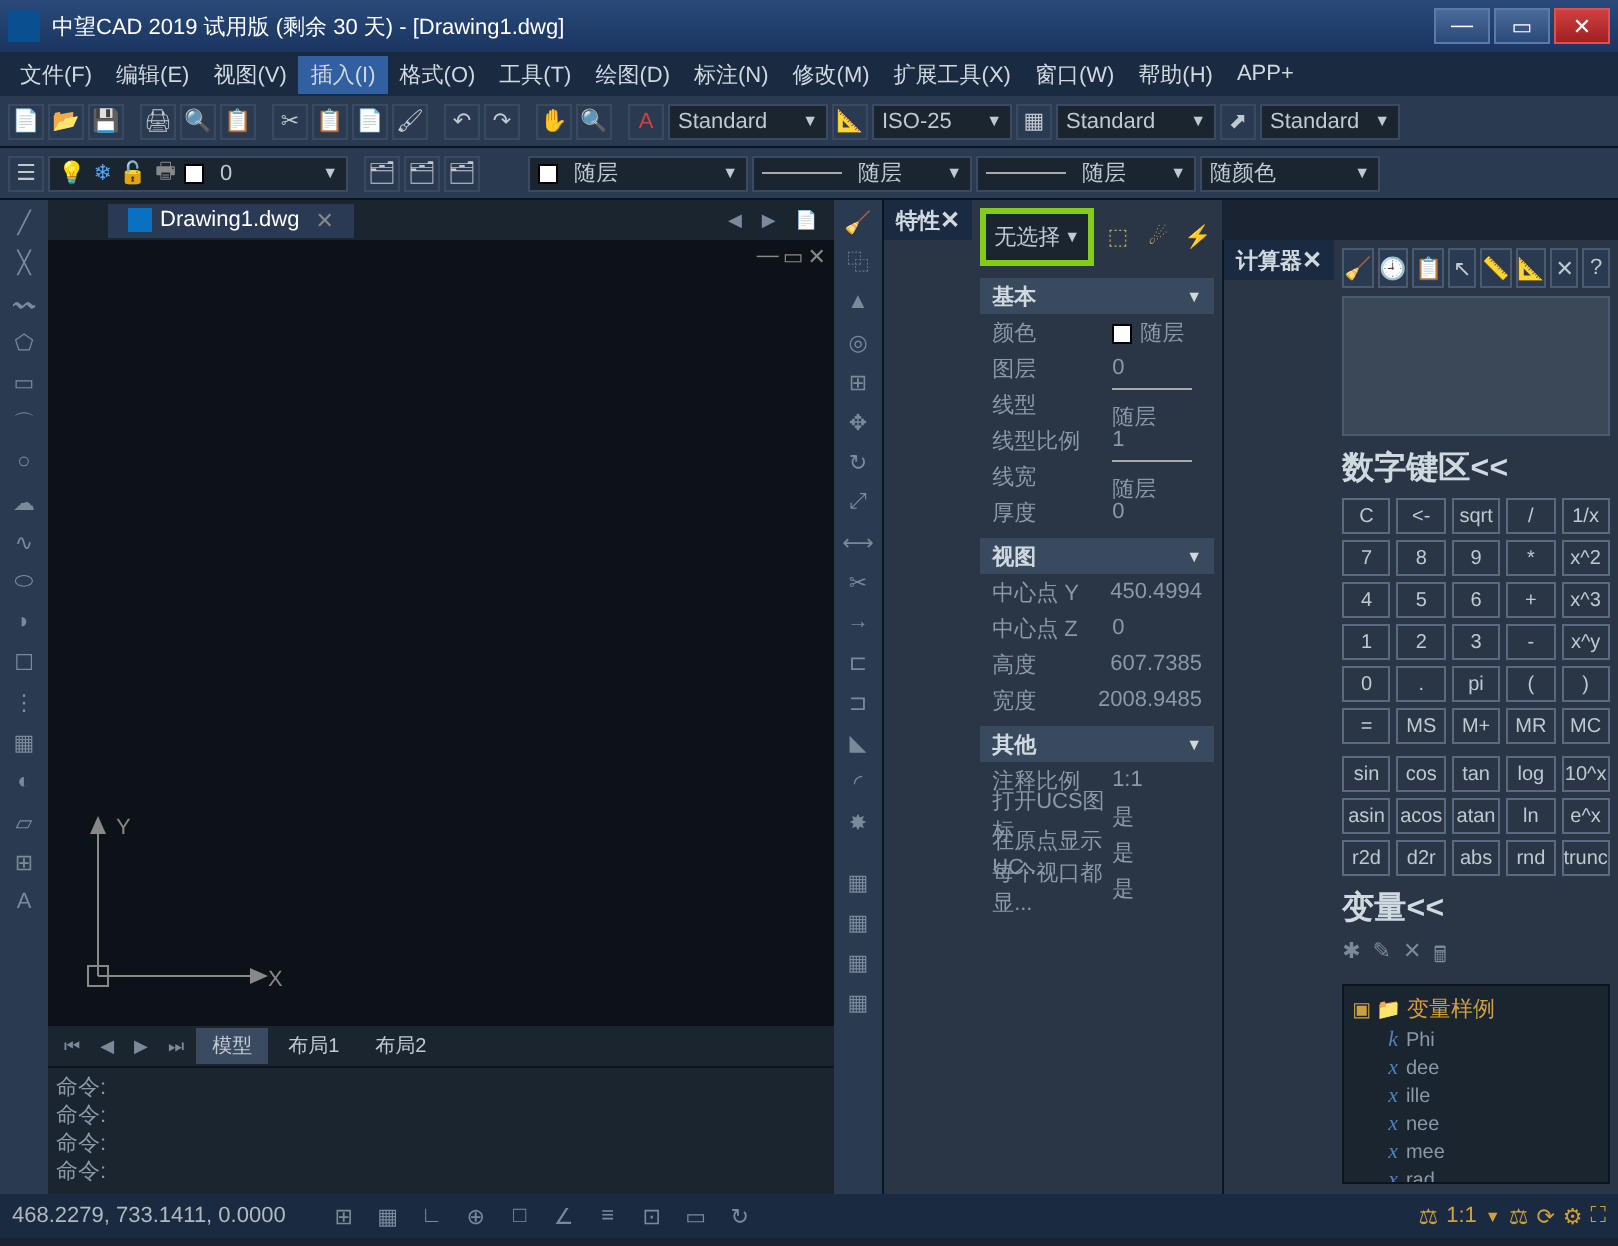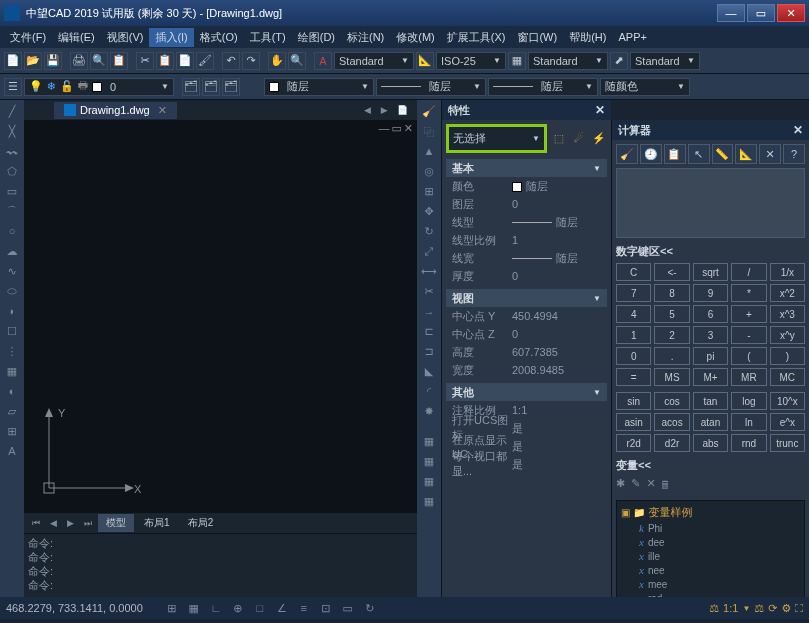--- a/index.html
+++ b/index.html
@@ -37,7 +37,7 @@
 .cmdline { height: 64px; background: #1a2530; border-top: 1px solid #0a1520; padding: 2px 4px; color: #8a98a8; font-size: 10px; overflow: hidden; }
 .cmdrow { height: 14px; }
 .midtools { width: 24px; background: #2a3a50; display: flex; flex-direction: column; align-items: center; padding-top: 2px; gap: 2px; }
-.panel { background: #2a3545; display: flex; flex-direction: column; border-left: 1px solid #0a1520; }
+.panel { background: #2a3545; display: flex; flex-direction: row; border-left: 1px solid #0a1520; }
 .panel.props { width: 170px; }
 .panel.calc { width: 198px; margin-top: 20px; }
 .panel-hdr { height: 20px; background: #1a2a40; display: flex; align-items: center; padding: 0 6px; font-weight: bold; color: #d0d8e0; }

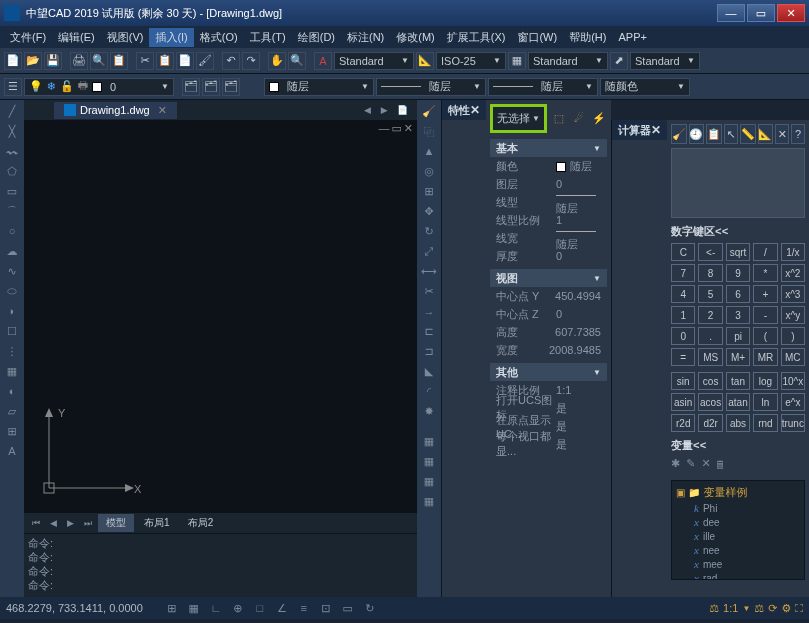--- a/index.html
+++ b/index.html
@@ -58,7 +58,7 @@
 .calc-tools { display: flex; gap: 2px; margin-bottom: 4px; }
 .calc-tool { width: 22px; height: 20px; background: #2a3a50; border: 1px solid #4a5a70; display: flex; align-items: center; justify-content: center; }
 .calc-display { height: 70px; background: #3a4858; border: 1px solid #4a5a70; margin-bottom: 6px; }
-.calc-sec-hdr { color: #d0d8e0; font-weight: bold; margin: 4px 0; font-size: 11px; font-family: Liberation Mono, monospace; }
+.calc-sec-hdr { color: #d0d8e0; font-weight: bold; margin: 4px 0; font-size: 16px; font-family: Liberation Mono, monospace; }
 .keypad { display: grid; grid-template-columns: repeat(5, 1fr); gap: 3px; margin-bottom: 6px; }
 .key { height: 18px; background: #2a3545; border: 1px solid #5a6a80; display: flex; align-items: center; justify-content: center; font-size: 10px; color: #c0c8d0; }
 .var-tools { display: flex; gap: 6px; margin: 4px 0; color: #7a8a9a; }

